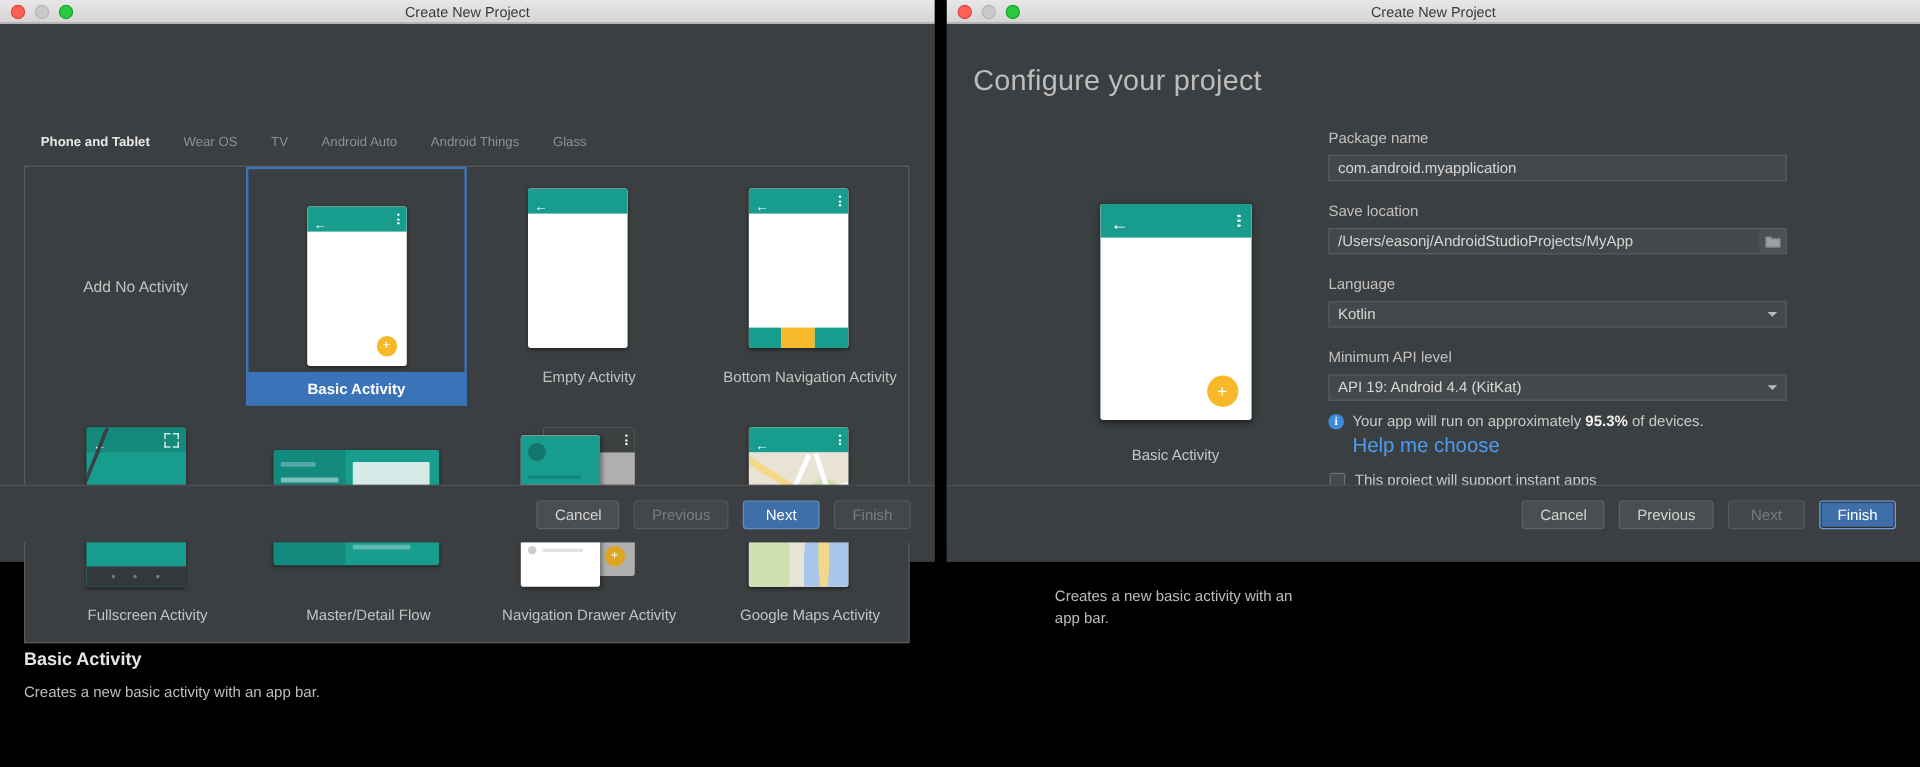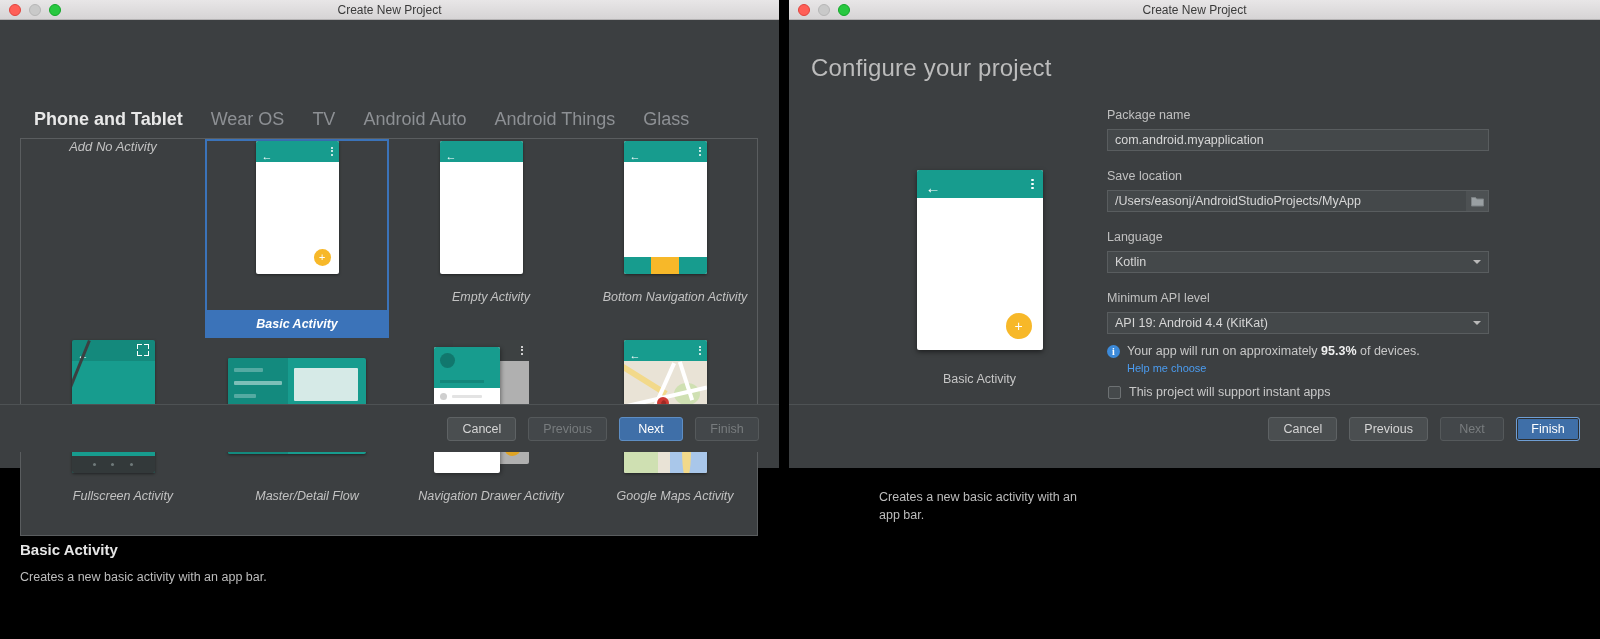--- a/index.html
+++ b/index.html
@@ -47,7 +47,7 @@
     height: 26px; display: flex; align-items: flex-start;
   }
   .tab {
-    font-size: 18px; color: #8d9094; padding: 0 14px 24px 14px;
+    font-size: 11px; color: #8d9094; padding: 0 14px 24px 14px;
     cursor: default; white-space: nowrap; position: relative; line-height: 14px;
   }
   .tab.active { color: #e8e8e8; font-weight: bold; }

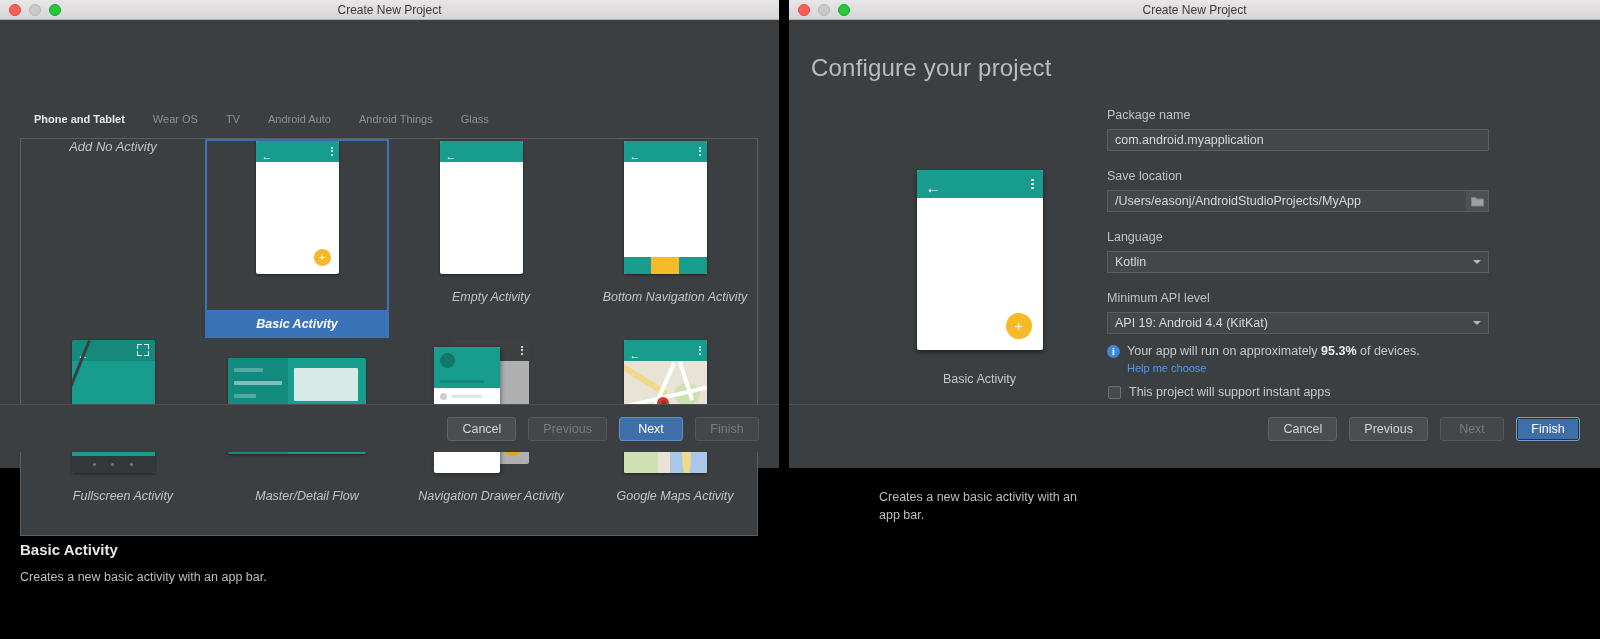--- a/index.html
+++ b/index.html
@@ -69,7 +69,7 @@
   }
   .cell {
     position: relative; display: flex; flex-direction: column;
-    align-items: center; justify-content: flex-start; cursor: default; font-style: italic;
+    align-items: center; justify-content: center; cursor: default;
   }
   .cell.selected { outline: 2px solid #3b73b9; outline-offset: -2px; }
   .thumb-wrap {

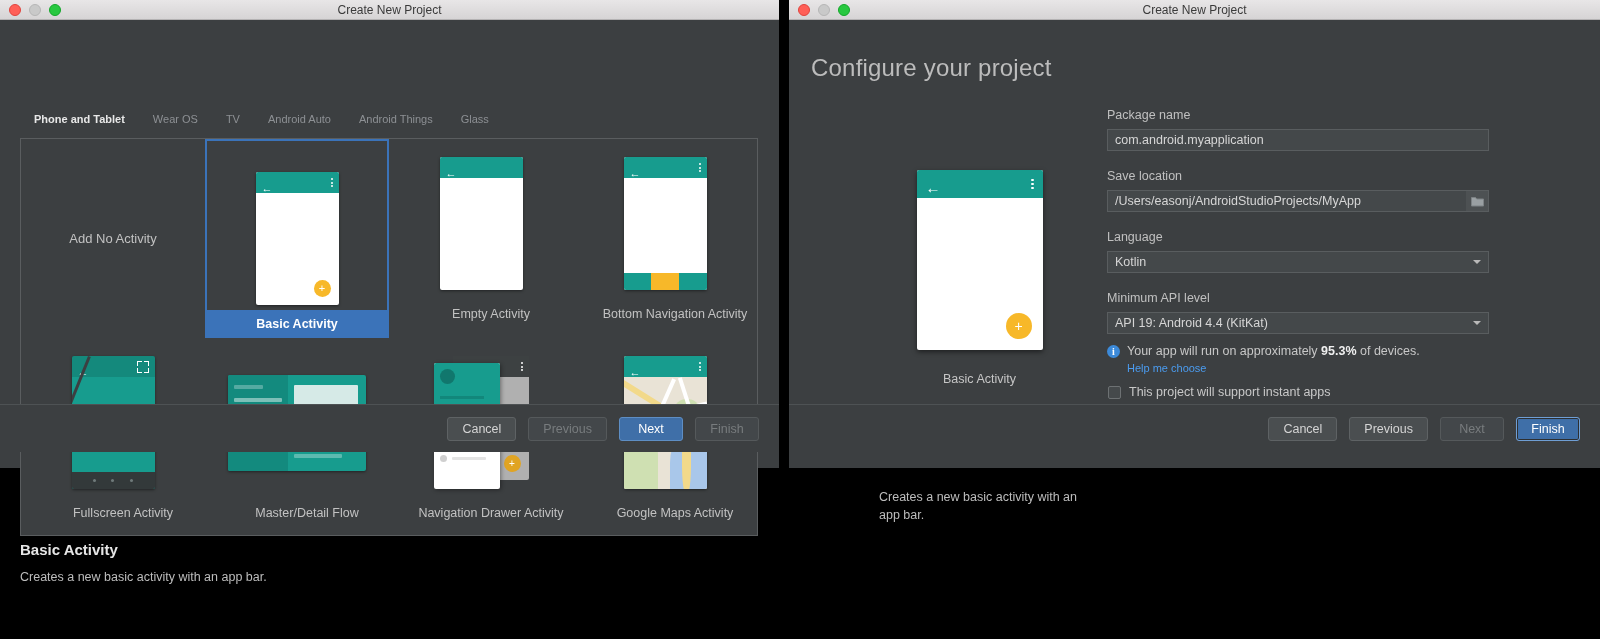--- a/index.html
+++ b/index.html
@@ -265,7 +265,7 @@
   }
   .info-text { font-size: 12.5px; color: #c8c8c8; }
   .info-text b { color: #efefef; }
-  .link { color: #4b9cf0; font-size: 11px; margin-left: 20px; margin-top: 4px; display:block; }
+  .link { color: #4b9cf0; font-size: 17px; margin-left: 20px; margin-top: 4px; display:block; }
   .check-row { display: flex; align-items: center; gap: 8px; margin-top: 11px; margin-left: 1px; }
   .checkbox {
     width: 13px; height: 13px; border: 1px solid #6d7173; background: #45494b; border-radius: 2px;

